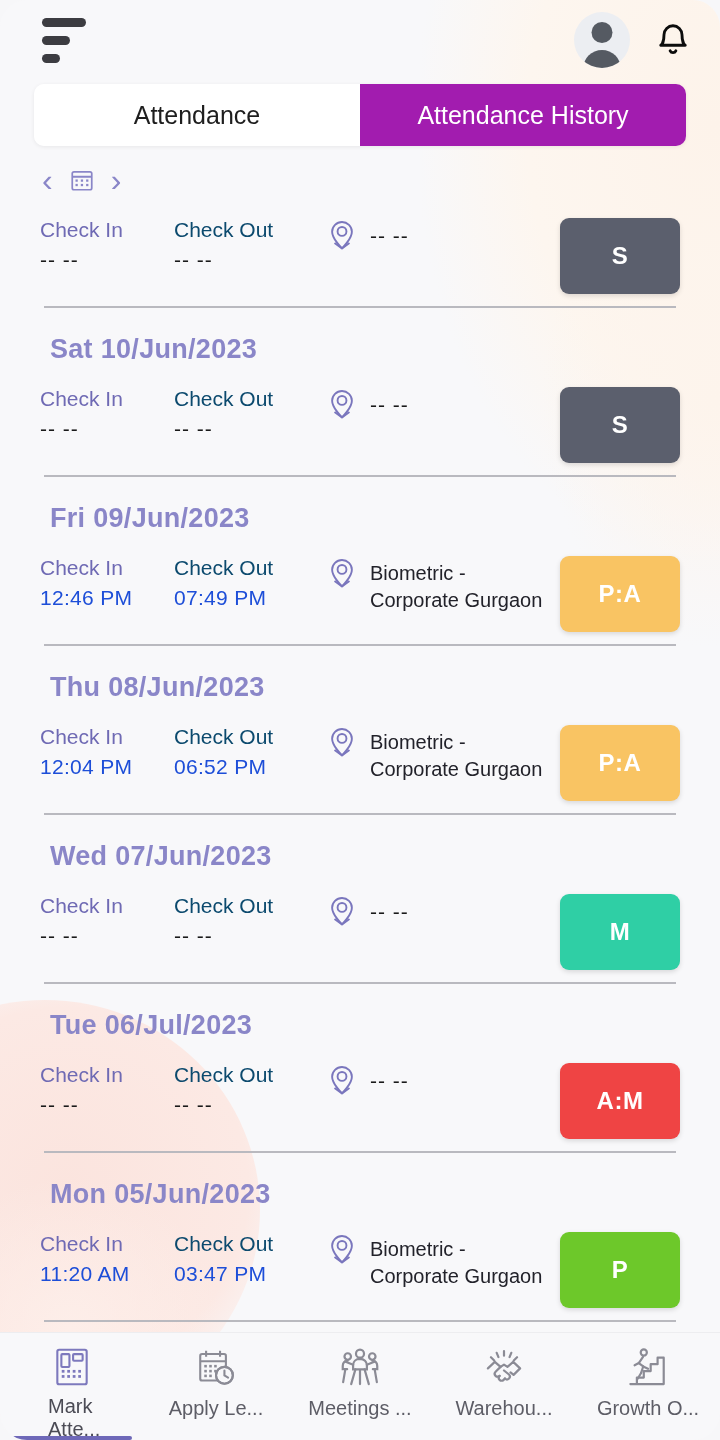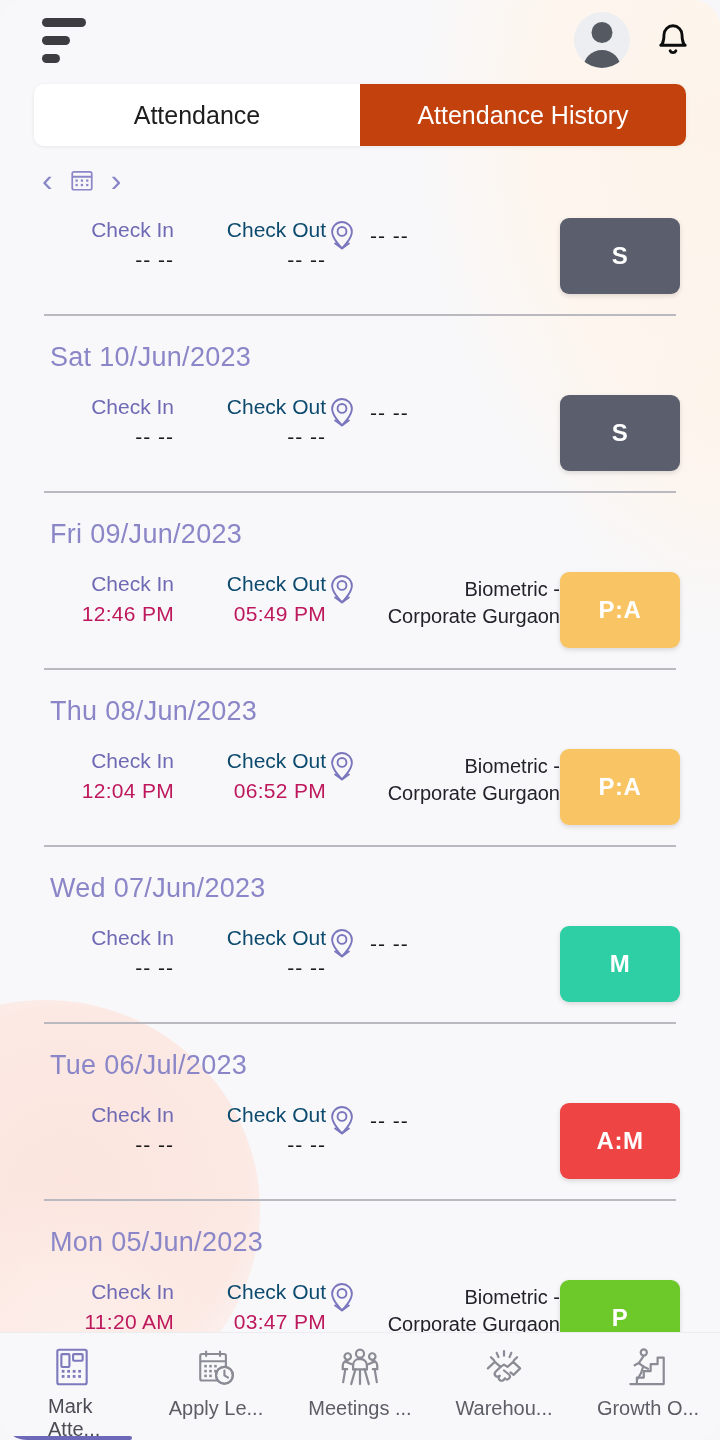--- a/index.html
+++ b/index.html
@@ -91,7 +91,7 @@
     cursor: pointer;
   }
   .tab.inactive { background: #ffffff; color: #1e1e1e; }
-  .tab.active { background: #c2410c; color: #ffffff; }
+  .tab.active { background: #a21caf; color: #ffffff; }
 
   
   .month-nav {

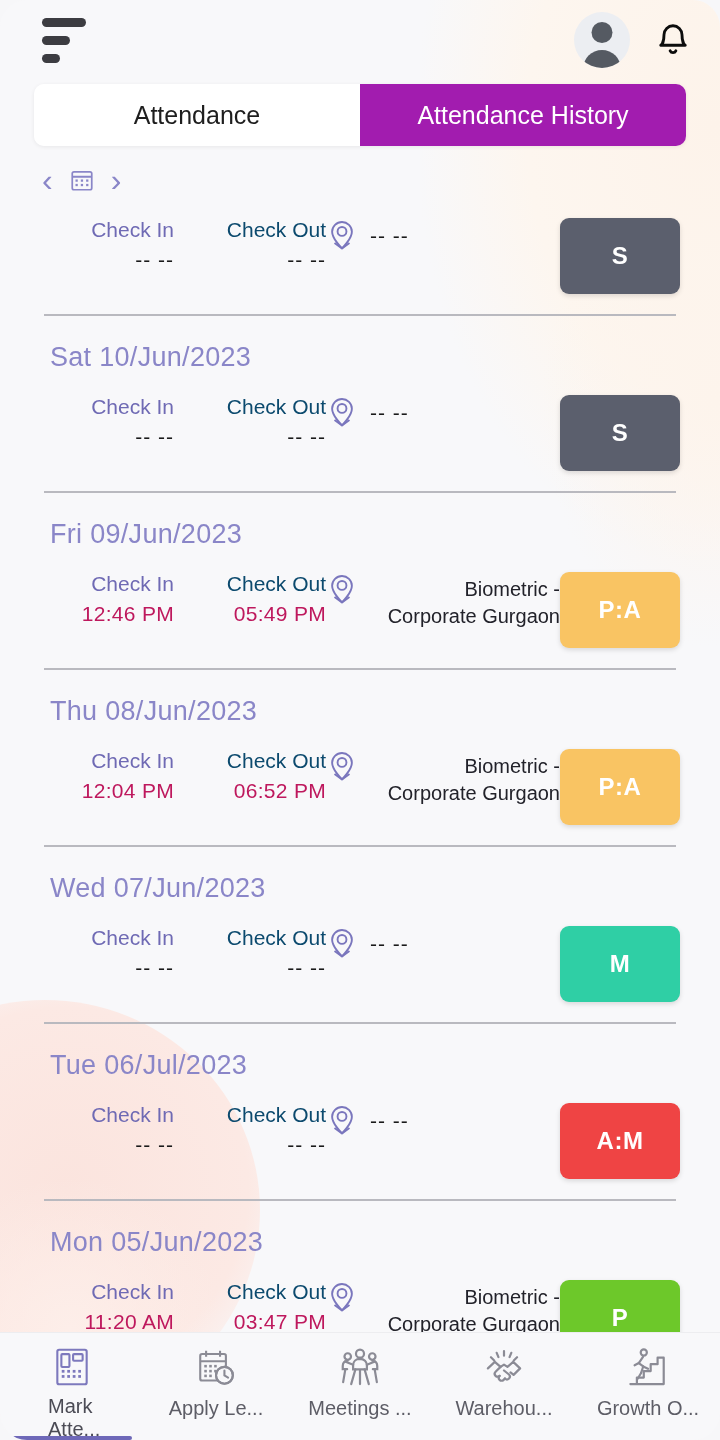--- a/index.html
+++ b/index.html
@@ -117,9 +117,8 @@
   }
   .entry-row {
     display: flex; align-items: flex-start;
-    padding: 16px 0 20px 0;
+    padding: 16px 0 12px 0;
     min-height: 100px;
-    text-align: right;
   }
   .col-checkin { width: 134px; flex: none; }
   .col-checkout { width: 152px; flex: none; }

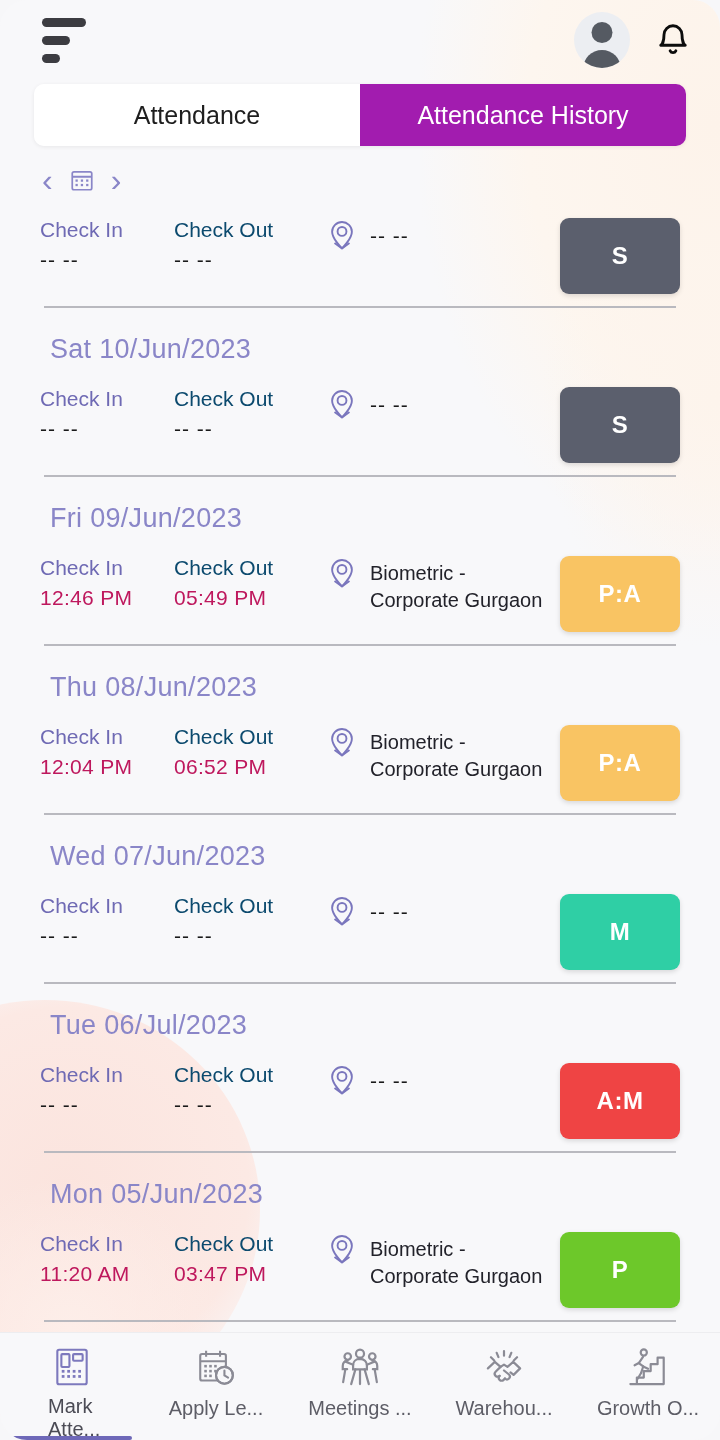--- a/index.html
+++ b/index.html
@@ -111,7 +111,7 @@
   .list { position: relative; z-index: 3; padding: 0 40px; }
   .entry { }
   .entry-date {
-    font-size: 27px; font-weight: normal; color: #8a86c8;
+    font-size: 27px; font-weight: bold; color: #8a86c8;
     letter-spacing: .3px;
     padding: 26px 0 6px 10px;
   }

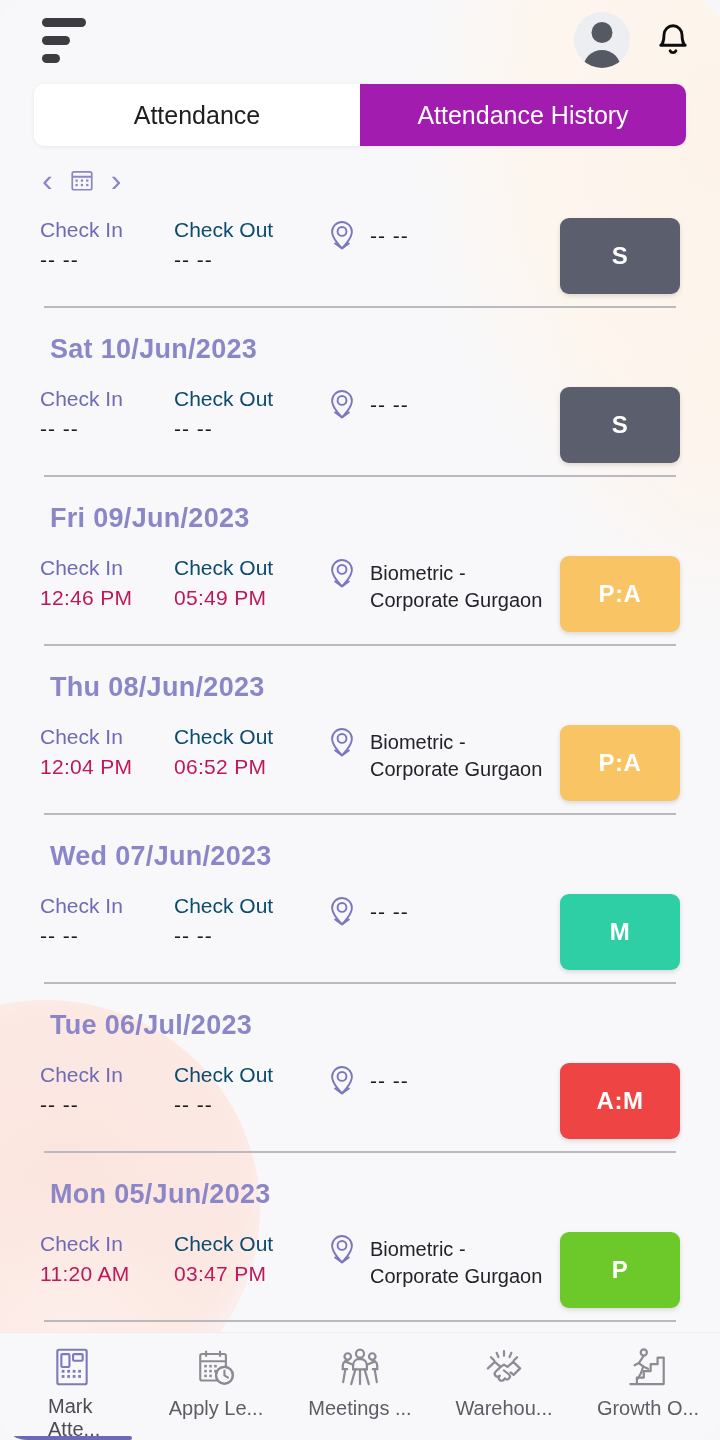--- a/index.html
+++ b/index.html
@@ -125,7 +125,7 @@
   .col-label { font-size: 21px; margin-bottom: 6px; }
   .col-label.in { color: #6f6ab4; }
   .col-label.out { color: #0c4a6e; }
-  .col-value { font-size: 21px; color: #be185d; letter-spacing: .3px; }
+  .col-value { font-size: 21px; color: #1d4ed8; letter-spacing: .3px; }
   .col-value.empty { color: #1a1a1a; letter-spacing: 1px; }
 
   .col-loc {

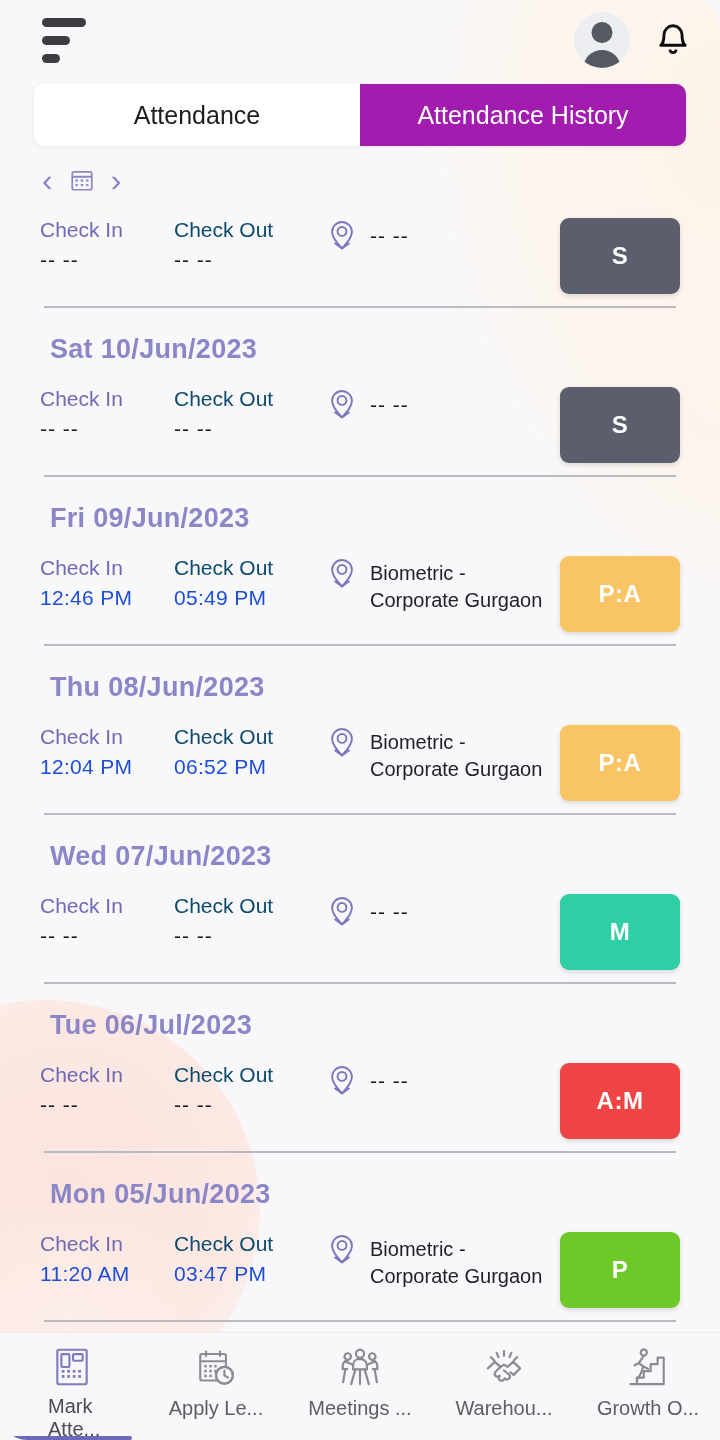--- a/index.html
+++ b/index.html
@@ -279,7 +279,7 @@
           </div>
           <div class="col-checkout">
             <div class="col-label out">Check Out</div>
-            <div class="col-value">05:49 PM</div>
+            <div class="col-value">07:49 PM</div>
           </div>
           <div class="col-loc">
             <span class="pin"><svg width="32" height="38" viewBox="0 0 24 30" fill="none" stroke="#7a76bd" stroke-width="1.5" stroke-linejoin="round">

